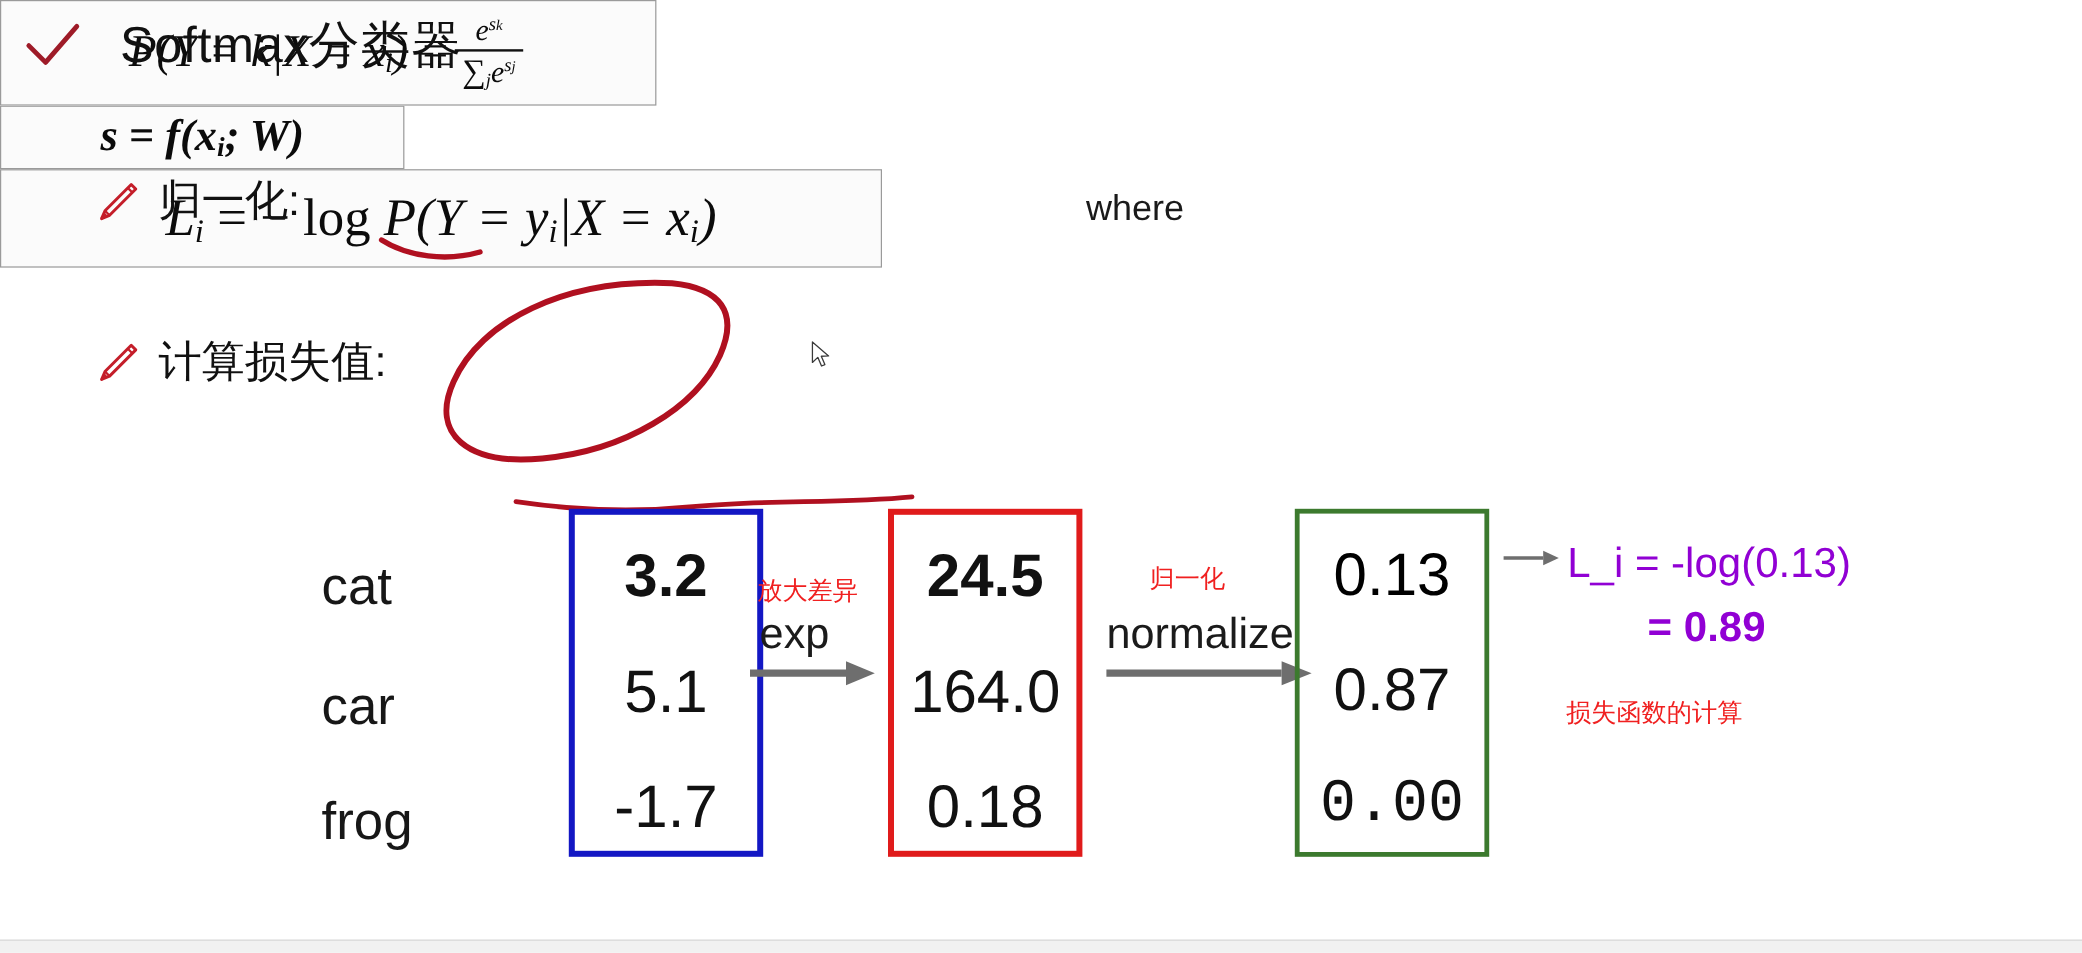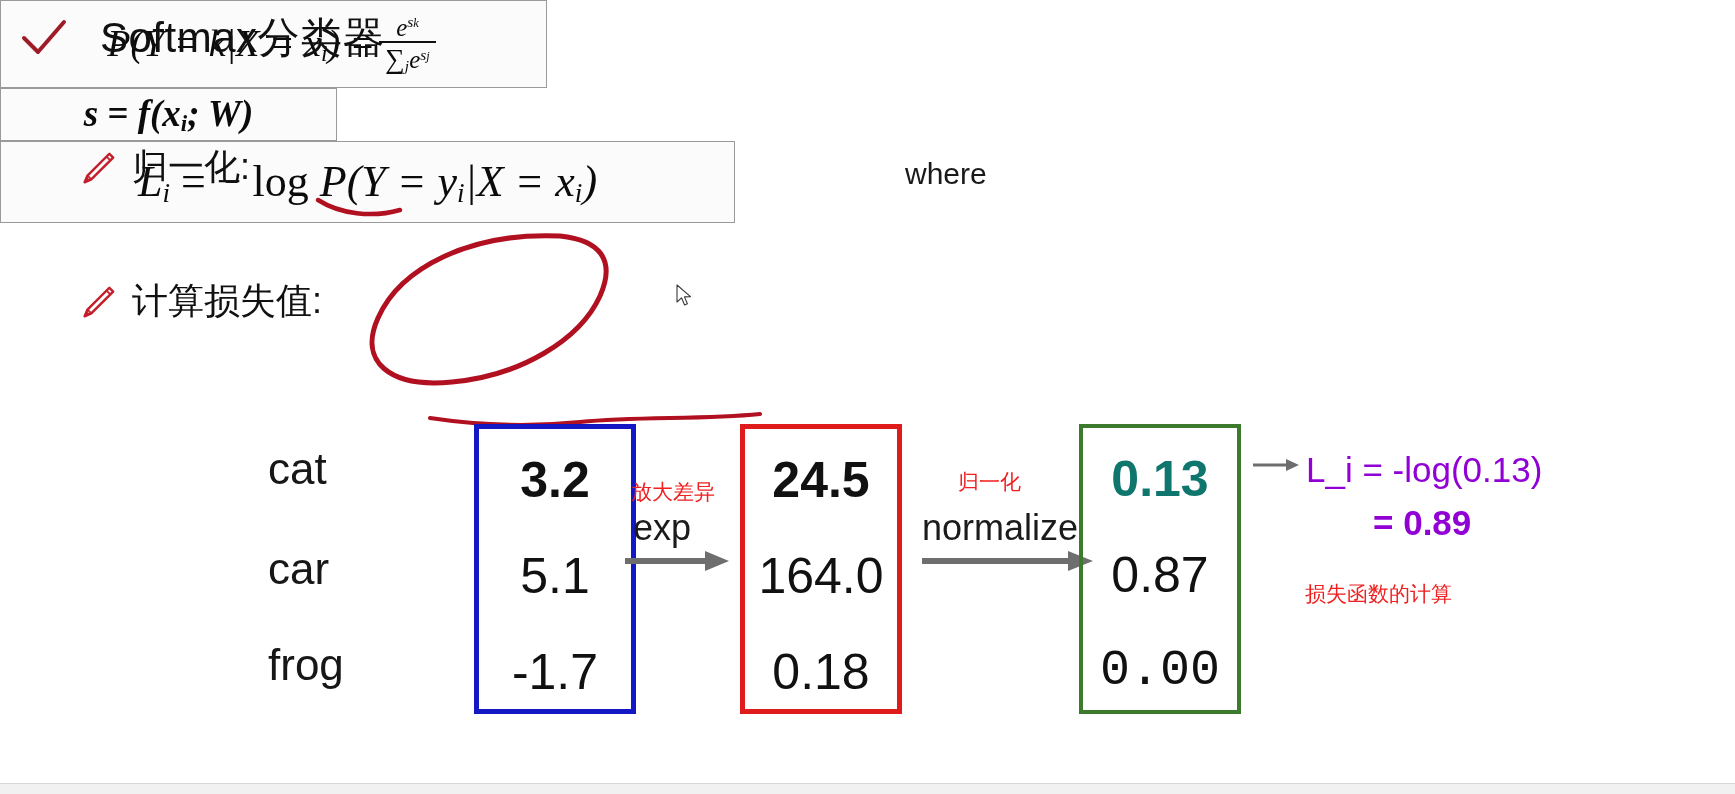--- a/index.html
+++ b/index.html
@@ -50,6 +50,7 @@
   .row-label{
     position:absolute;font-size:44px;color:#171717;
     font-family:"Liberation Sans", sans-serif;
+    margin-top:20px;
   }
   .val-box{position:absolute;box-sizing:border-box;background:transparent;}
   .val-box.blue{border:5px solid #1317c4;}

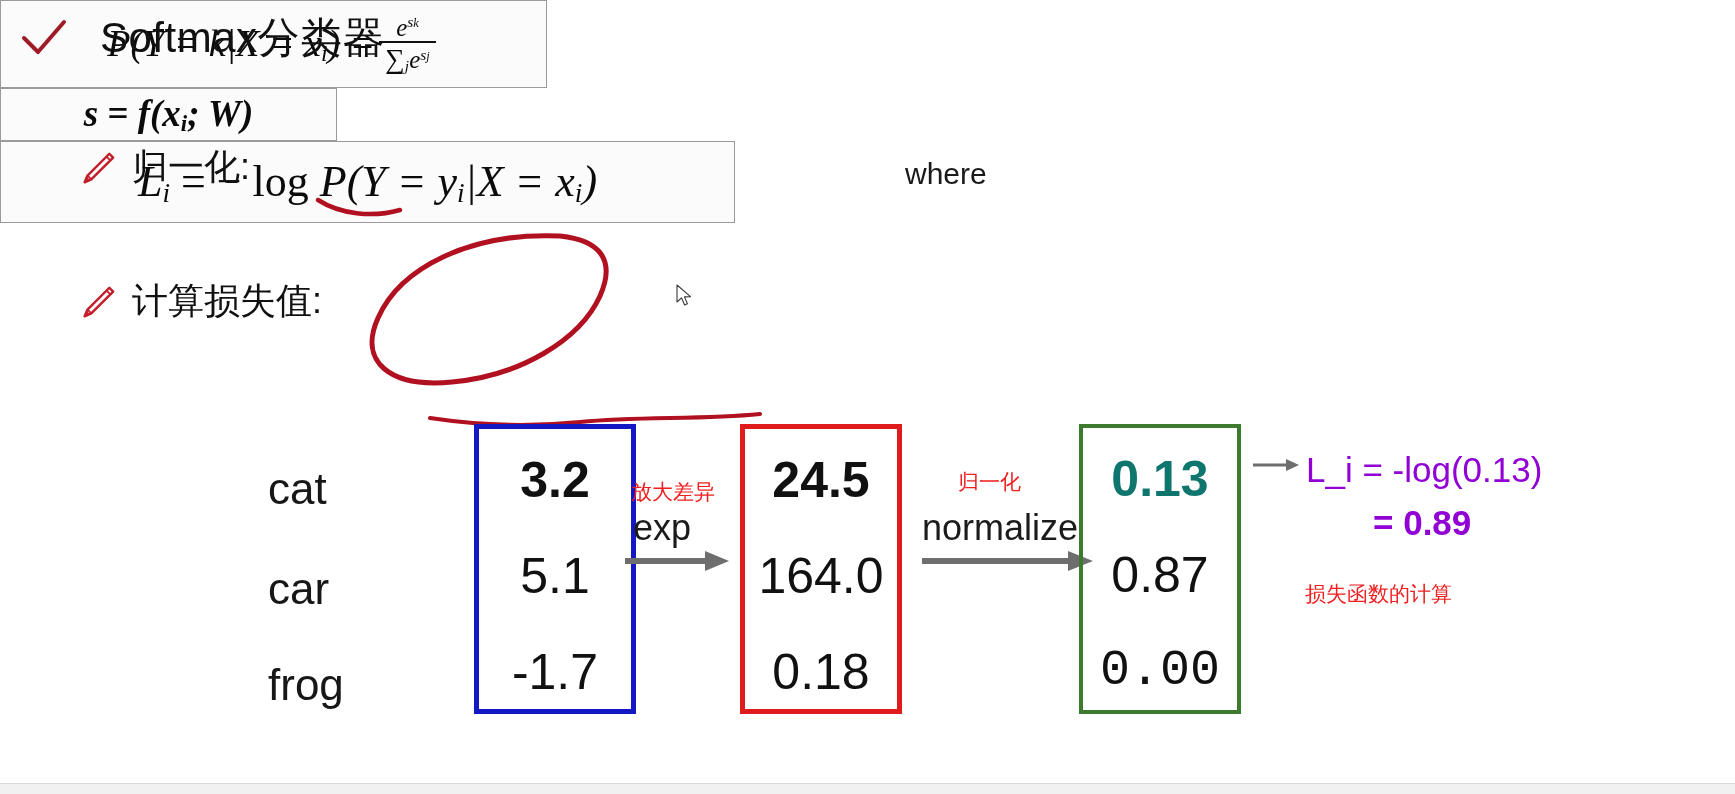--- a/index.html
+++ b/index.html
@@ -61,7 +61,7 @@
     font-family:"Liberation Sans", sans-serif;line-height:1;
   }
   .cell.bold{font-weight:bold;}
-  .cell.purple{color:#0f766e;font-weight:bold;}
+  .cell.purple{color:#000000;font-weight:normal;}
 
   .op-label{position:absolute;font-size:36px;color:#1b1b1b;font-family:"Liberation Sans", sans-serif;}
   .zh-annot{position:absolute;font-size:21px;color:#f02020;font-family:"Liberation Sans", sans-serif;white-space:nowrap;}

